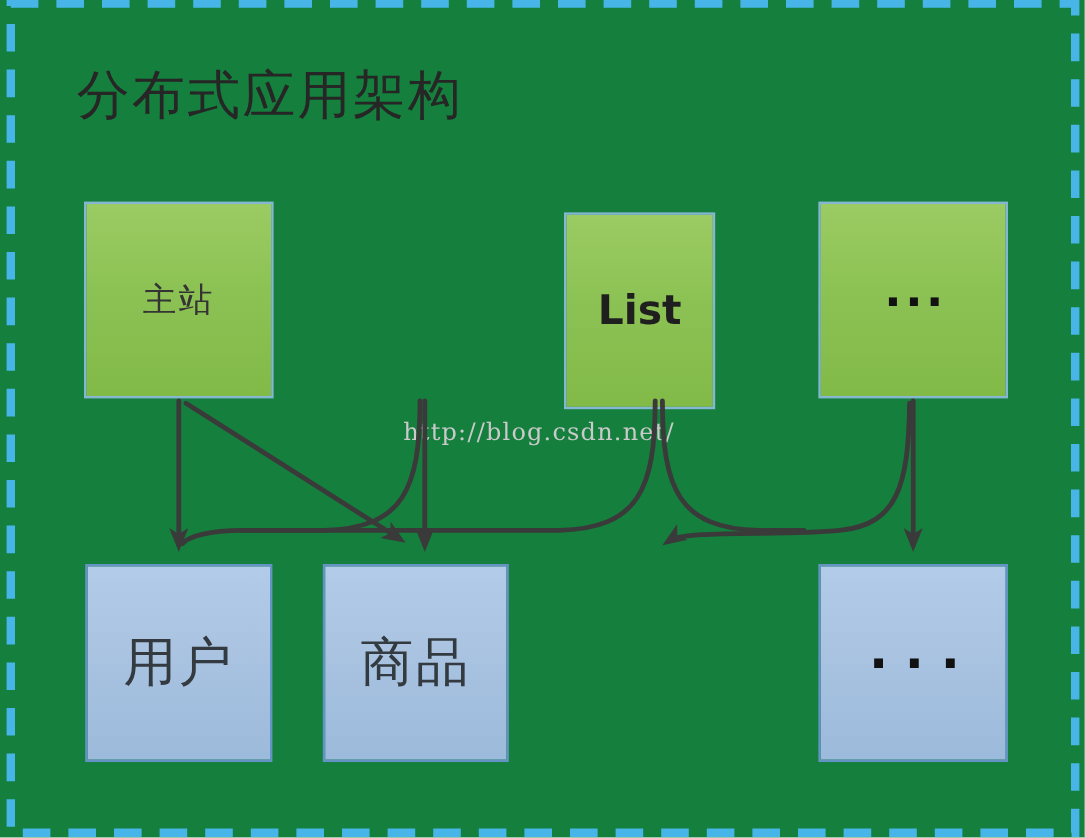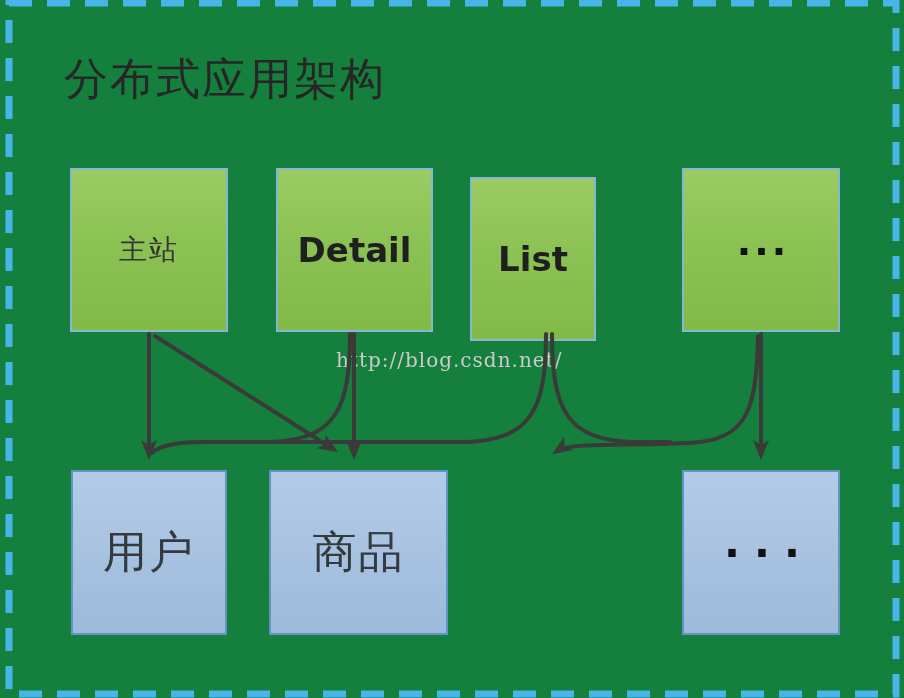--- a/index.html
+++ b/index.html
@@ -90,9 +90,6 @@
   <div class="node node-green n-main">
     <span class="label-cjk">主站</span>
   </div>
-  <div class="node node-green n-detail">
-    <span class="label-en">Detail</span>
-  </div>
   <div class="node node-green n-list">
     <span class="label-en">List</span>
   </div>

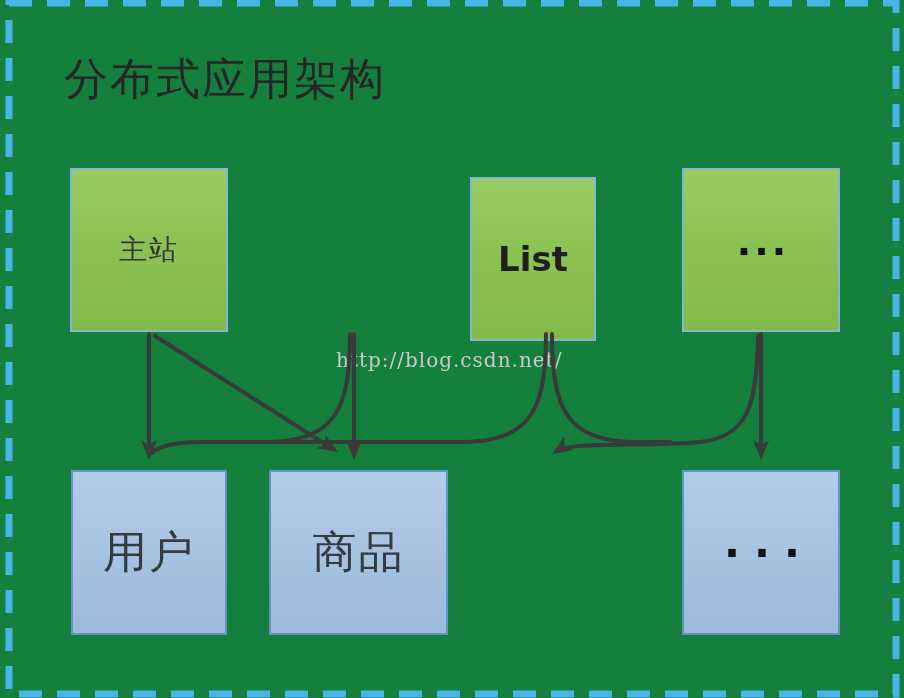--- a/index.html
+++ b/index.html
@@ -70,7 +70,7 @@
   .n-list     { left: 470px; top: 177px; width: 126px; height: 164px; }
   .n-more     { left: 682px; top: 168px; width: 158px; height: 164px; }
   .n-users    { left: 71px;  top: 470px; width: 156px; height: 165px; }
-  .n-products { left: 269px; top: 470px; width: 179px; height: 165px; }
+  .n-products { left: 269px; top: 470px; width: 155px; height: 165px; }
   .n-orders   { left: 465px; top: 470px; width: 158px; height: 165px; }
   .n-more2    { left: 682px; top: 470px; width: 158px; height: 165px; }
 </style>

